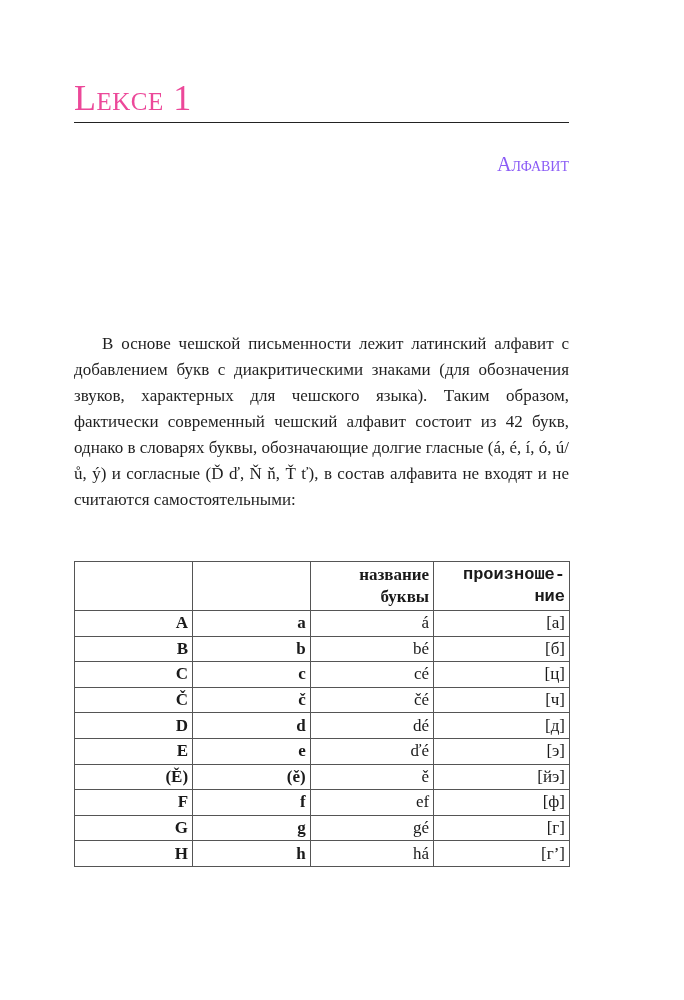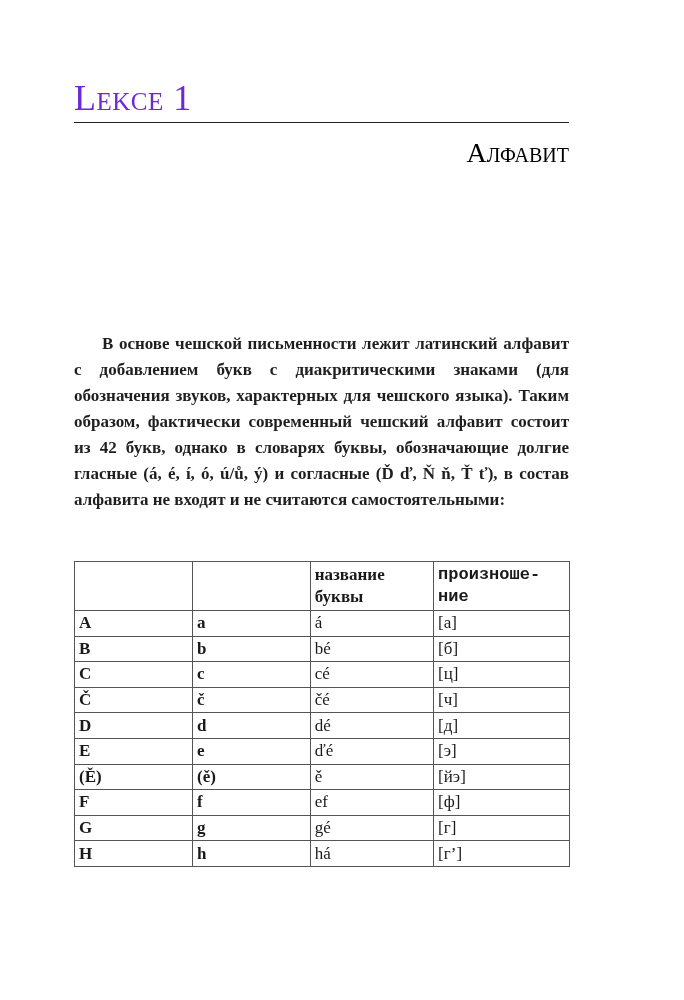--- a/index.html
+++ b/index.html
@@ -11,7 +11,7 @@
   .lesson-title {
     position: absolute; left: 74px; top: 78px;
     font-size: 36px; line-height: 40px; letter-spacing: 0.5px;
-    font-variant: small-caps; color: #6d28d9;
+    font-variant: small-caps; color: #ec4899;
   }
   .rule {
     position: absolute; left: 74px; top: 122px; width: 495px; height: 1px; background: #222;

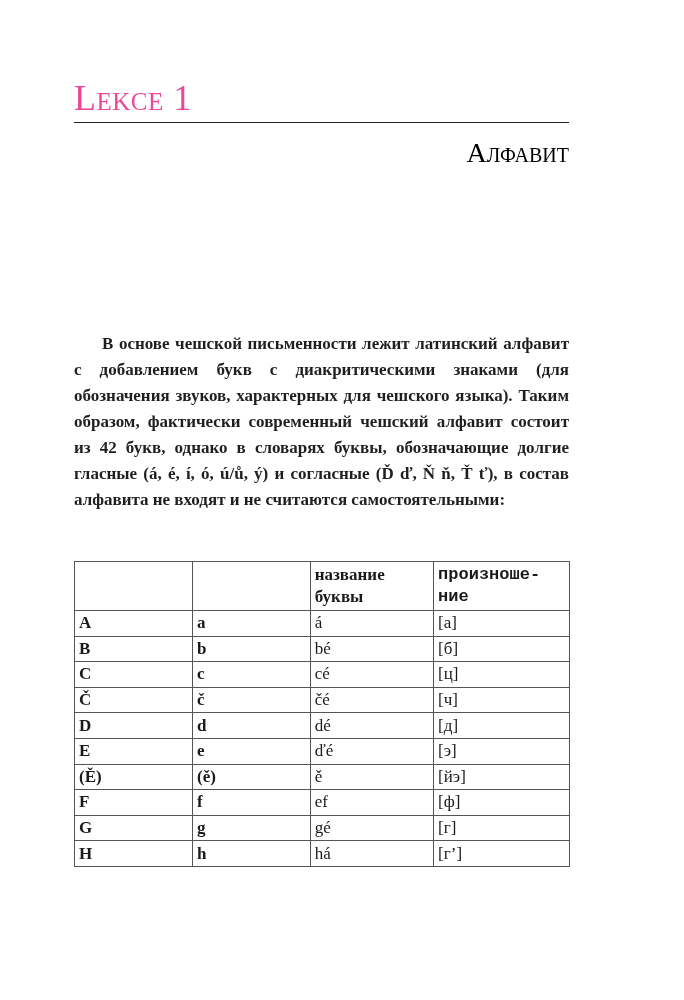--- a/index.html
+++ b/index.html
@@ -17,8 +17,8 @@
     position: absolute; left: 74px; top: 122px; width: 495px; height: 1px; background: #222;
   }
   .section-title {
-    position: absolute; right: 115px; top: 136px;
-    font-size: 28px; line-height: 34px; font-variant: small-caps; color: #000000;
+    position: absolute; right: 115px; top: 147px;
+    font-size: 20px; line-height: 34px; font-variant: small-caps; color: #8b5cf6;
   }
   .intro {
     position: absolute; left: 74px; top: 331px; width: 495px;

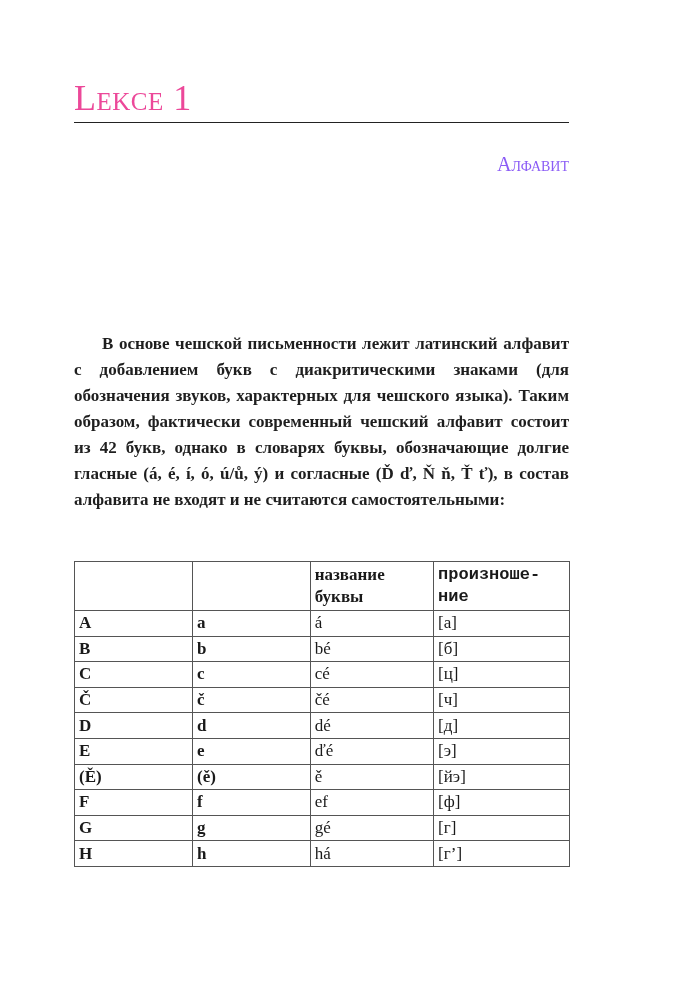--- a/index.html
+++ b/index.html
@@ -23,7 +23,7 @@
   .intro {
     position: absolute; left: 74px; top: 331px; width: 495px;
     font-size: 17px; line-height: 26px; text-align: justify;
-    text-indent: 28px; margin: 0; color: #1f1f1f; font-weight: bold;
+    text-indent: 28px; margin: 0; color: #1f1f1f;
   }
   table.alphabet {
     position: absolute; left: 74px; top: 561px; width: 496px;

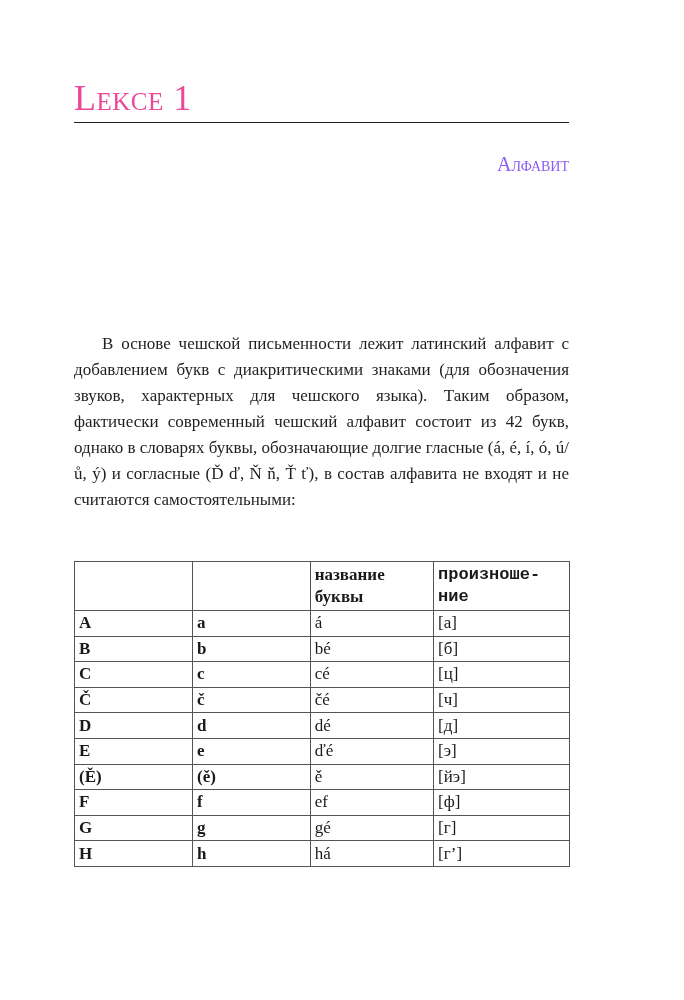--- a/index.html
+++ b/index.html
@@ -30,7 +30,7 @@
     border-collapse: collapse; font-size: 17px; color: #1a1a1a;
   }
   table.alphabet td, table.alphabet th {
-    border: 1px solid #555; text-align: left; padding: 0 4px;
+    border: 1px solid #555; text-align: right; padding: 0 4px;
     height: 24.6px; line-height: 22px; margin-top: 28px;
   }
   table.alphabet th { font-weight: bold; height: 48px; line-height: 22px; vertical-align: middle; }

